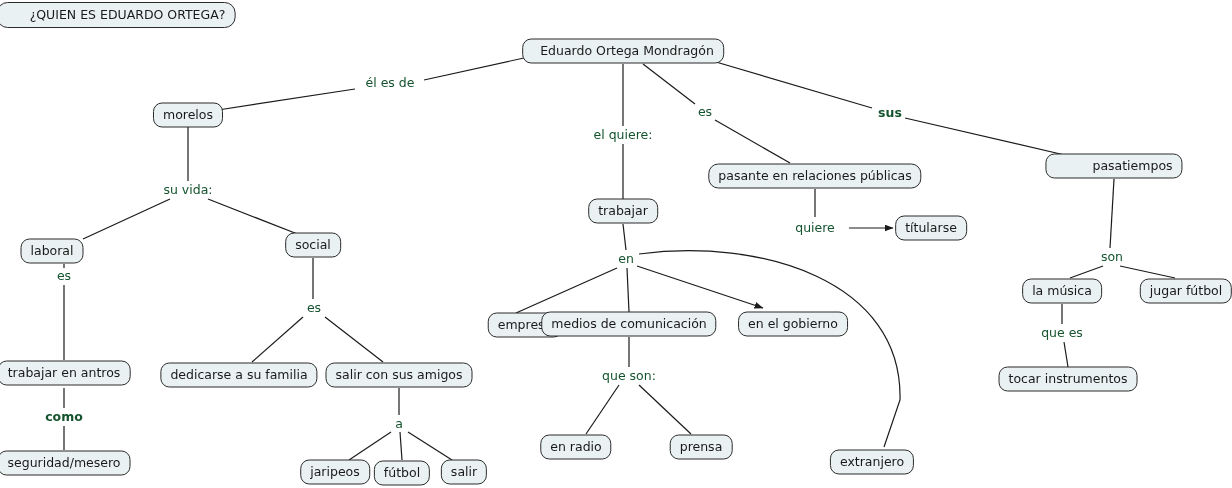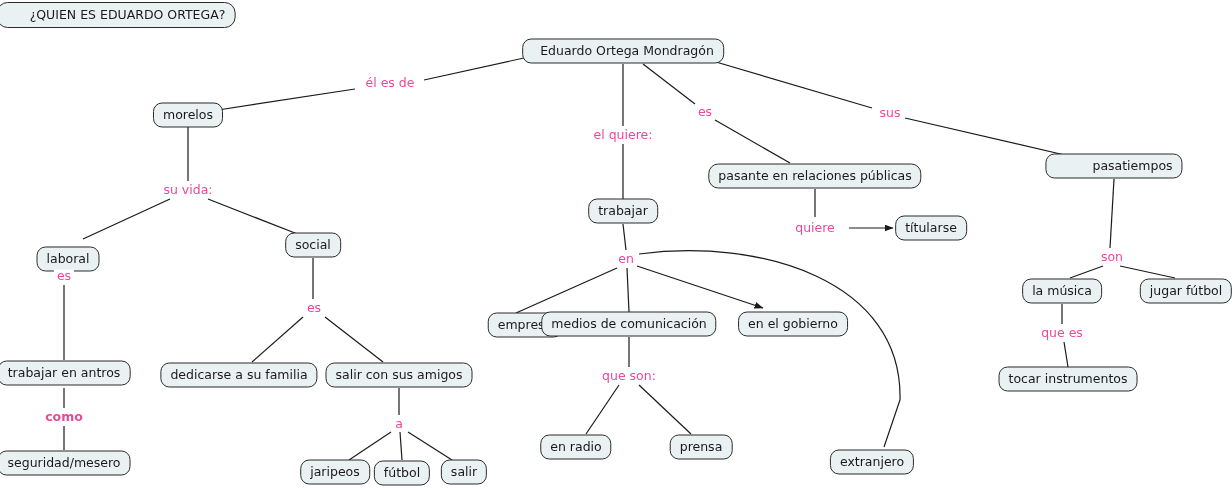--- a/index.html
+++ b/index.html
@@ -48,7 +48,7 @@
   }
   .link-label {
     position: absolute;
-    color: #ec4899;
+    color: #14532d;
     font-size: 12.5px;
     line-height: 1;
     white-space: nowrap;

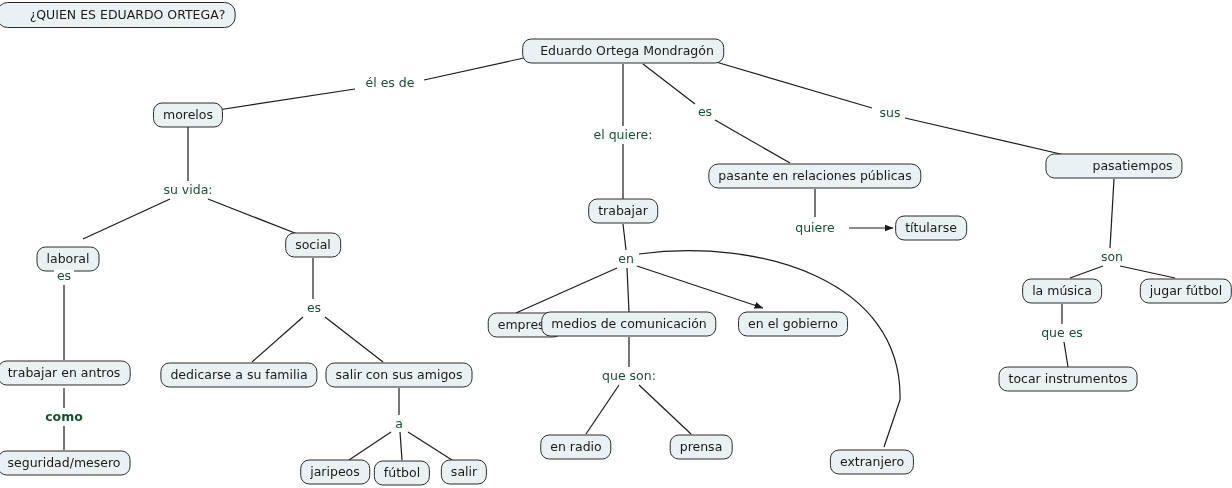--- a/index.html
+++ b/index.html
@@ -200,7 +200,7 @@
 
   <div class="link-label" style="left:815px; top:228px;">quiere</div>
 
-  <div class="link-label" style="left:890px; top:113px;">sus</div>
+  <div class="link-label" style="left:890px; top:113px;font-weight:bold;">sus</div>
 
   <div class="link-label" style="left:1112px; top:257px;">son</div>
 

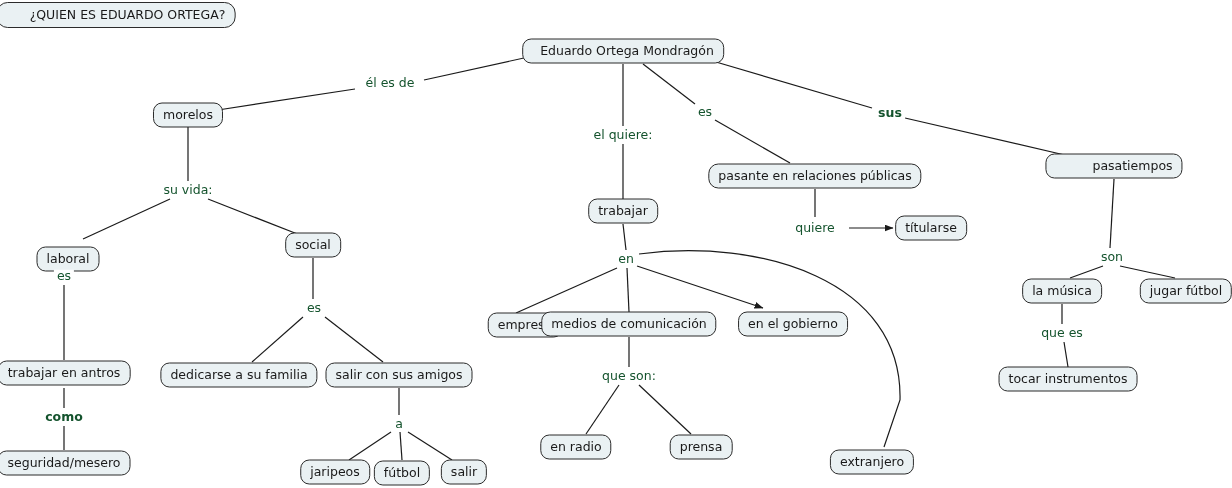--- a/index.html
+++ b/index.html
@@ -134,7 +134,7 @@
 
   <div class="node" style="left:188px; top:115px;">morelos</div>
 
-  <div class="node" style="left:68px; top:251px;margin-top:8px;">laboral</div>
+  <div class="node" style="left:52px; top:251px;">laboral</div>
 
   <div class="node" style="left:313px; top:245px;">social</div>
 

